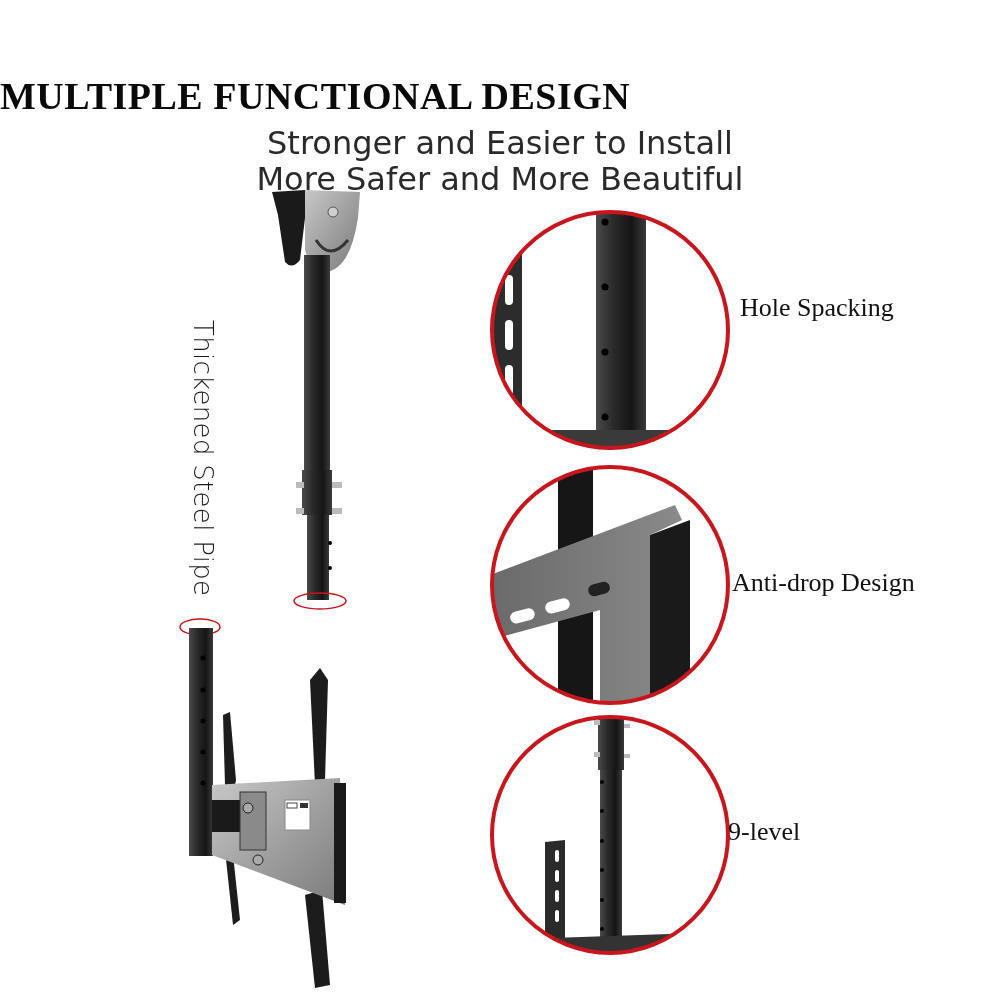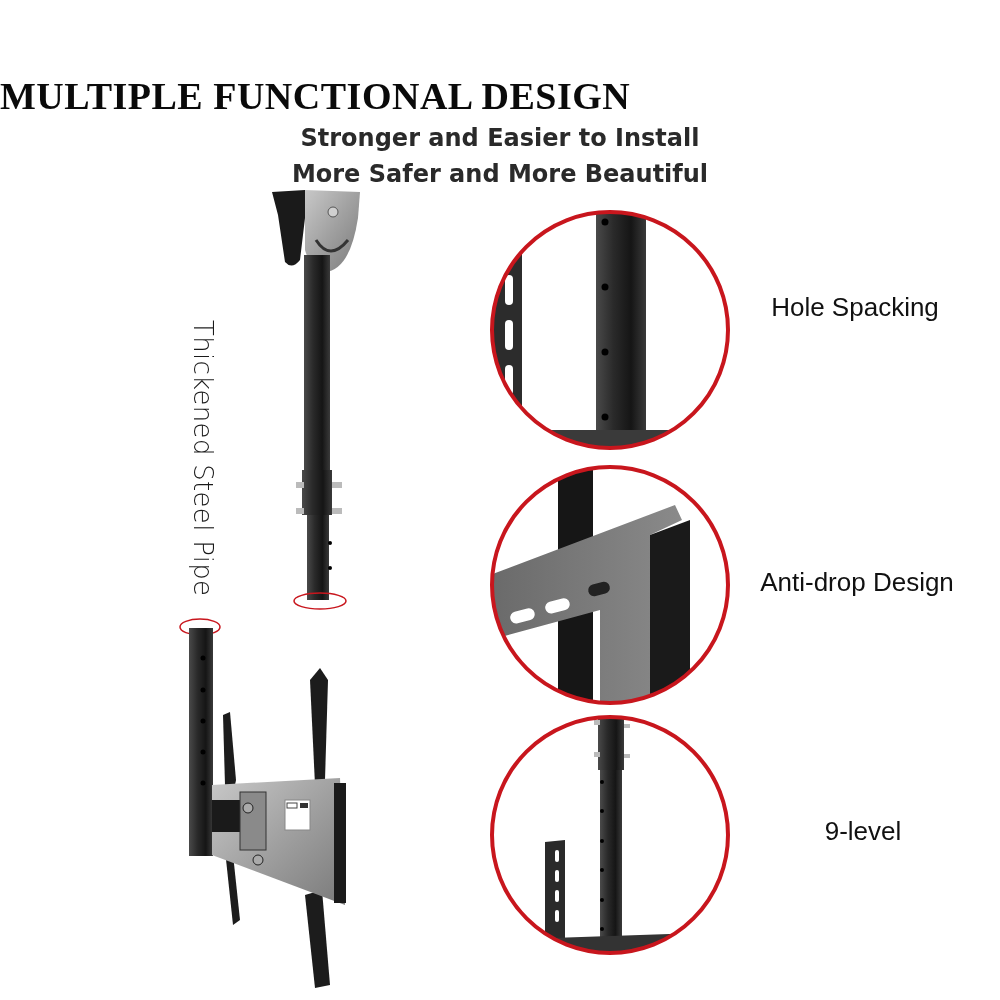--- a/index.html
+++ b/index.html
@@ -5,7 +5,7 @@
     html, body { margin: 0; padding: 0; }
     body { width: 1000px; height: 1000px; background: #ffffff; position: relative; overflow: hidden; font-family: "Liberation Sans", sans-serif; }
     .title { position: absolute; left: 0; width: 980px; top: 74px; text-align: left; font-family: "Liberation Serif", serif; font-weight: bold; font-size: 38px; color: #0a0a0a; letter-spacing: 0.5px; }
-    .subtitle { position: absolute; left: 0; width: 1000px; text-align: center; font-family: "DejaVu Sans", sans-serif; font-weight: 700; font-size: 24px; color: #2a2a2a; }
+    .subtitle { position: absolute; left: 0; width: 1000px; text-align: center; font-family: "DejaVu Sans", sans-serif; font-weight: 400; font-size: 32px; color: #2a2a2a; }
     .sub1 { top: 124px; }
     .sub2 { top: 160px; text-align: center; }
     .vertical-label { position: absolute; left: 188px; top: 320px; writing-mode: vertical-rl; font-family: "DejaVu Sans", sans-serif; font-size: 26px; color: #1a1a1a; font-weight: 300; letter-spacing: 0.3px; }

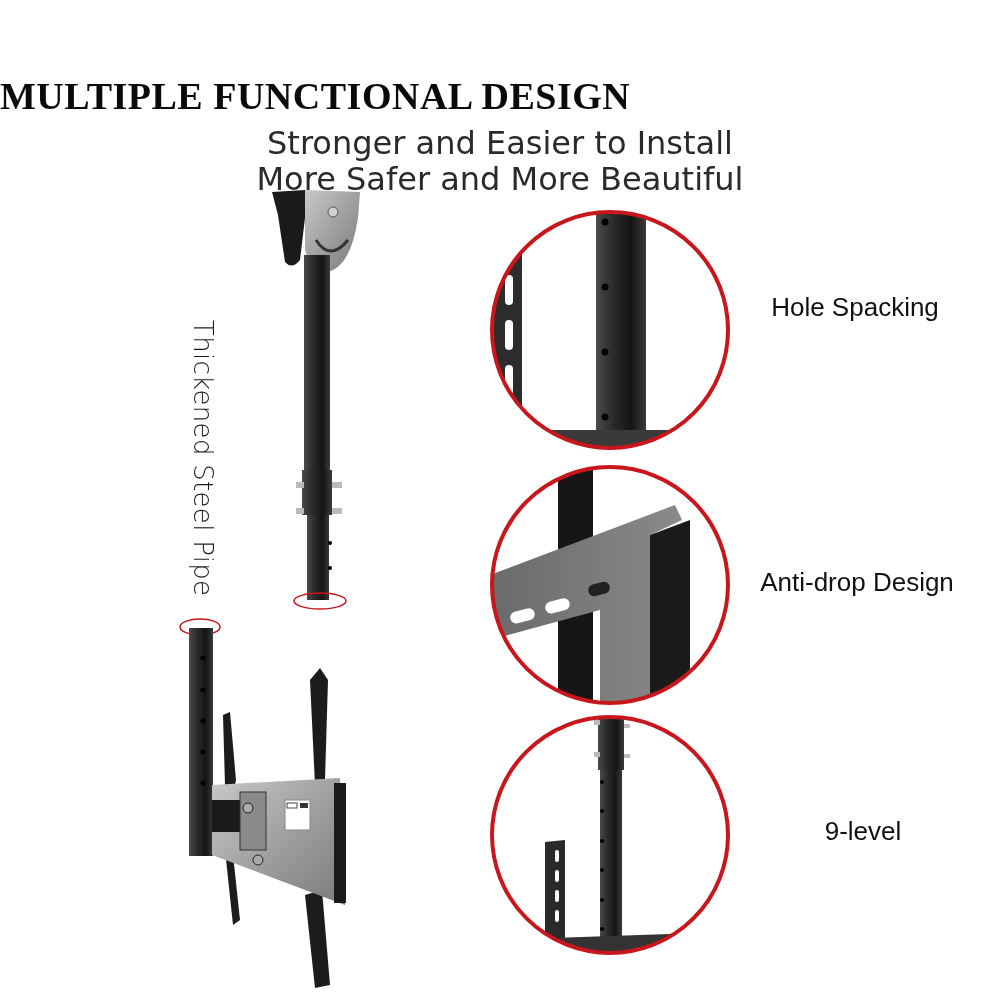--- a/index.html
+++ b/index.html
@@ -9,7 +9,7 @@
     .sub1 { top: 124px; }
     .sub2 { top: 160px; text-align: center; }
     .vertical-label { position: absolute; left: 188px; top: 320px; writing-mode: vertical-rl; font-family: "DejaVu Sans", sans-serif; font-size: 26px; color: #1a1a1a; font-weight: 300; letter-spacing: 0.3px; }
-    .feature-label { position: absolute; text-align: center; font-family: Liberation Sans, sans-serif; font-size: 26px; color: #111; font-weight: 300; line-height: 1.2; }
+    .feature-label { position: absolute; font-family: Liberation Serif, serif; font-size: 26px; color: #111; font-weight: 300; line-height: 1.2; }
     .f1 { left: 740px; top: 292px; width: 230px; }
     .f2 { left: 732px; top: 567px; width: 250px; }
     .f3 { left: 728px; top: 816px; width: 270px; }

